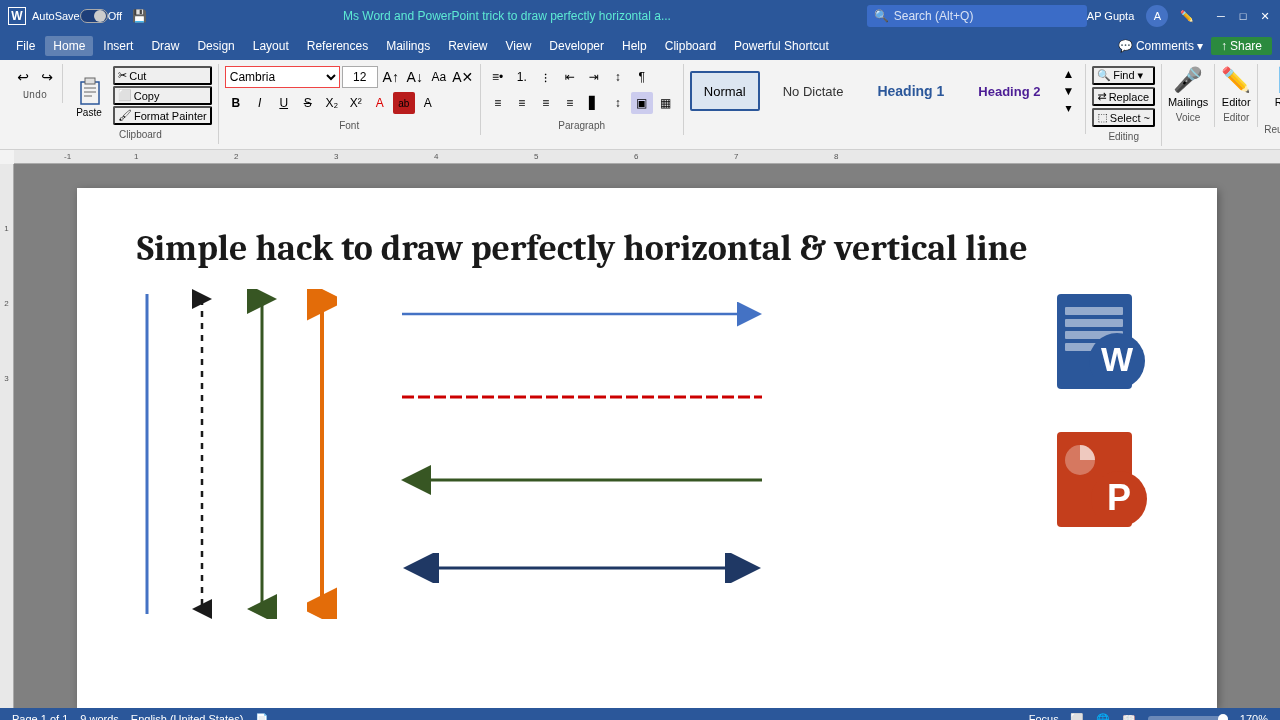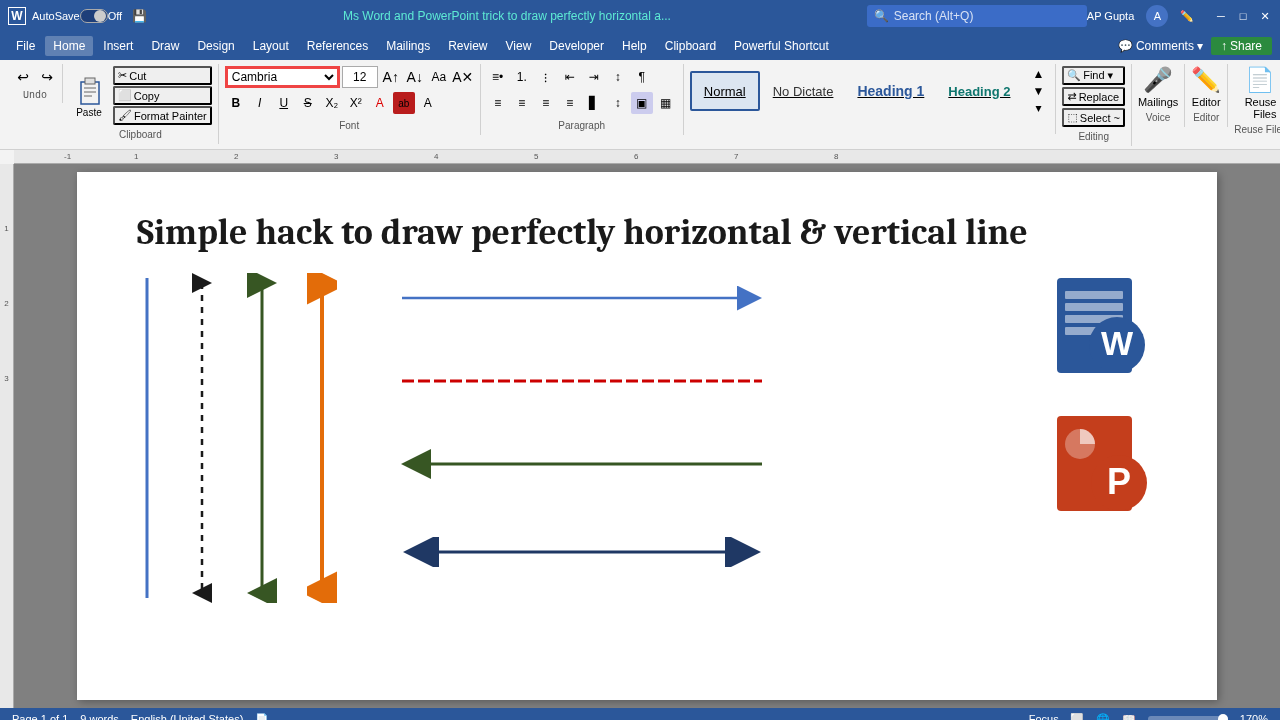--- a/index.html
+++ b/index.html
@@ -68,7 +68,7 @@
     .small-btn { display: flex; align-items: center; gap: 2px; font-size: 11px; cursor: pointer; padding: 1px 3px; border-radius: 2px; }
 
     
-    .font-select { width: 115px; height: 22px; font-size: 12px; border: 3px solid #ef4444; background: white; }
+    .font-select { width: 115px; height: 22px; font-size: 12px; border: 1px solid #ef4444; background: white; }
     .font-size { width: 36px; height: 22px; font-size: 12px; border: 1px solid #aaa; background: white; text-align: center; }
     .font-row { display: flex; align-items: center; gap: 2px; margin-bottom: 2px; }
     .icon-btn { width: 22px; height: 22px; display: flex; align-items: center; justify-content: center; cursor: pointer; border-radius: 2px; font-size: 12px; border: none; background: none; }

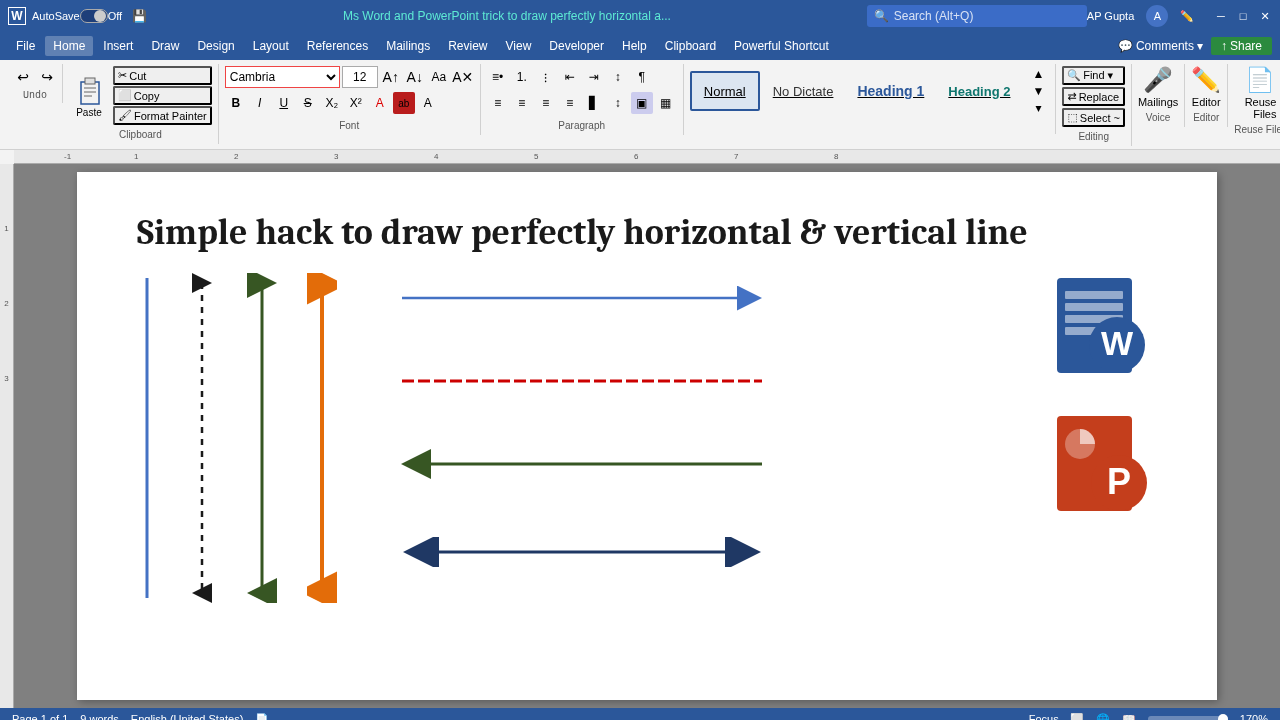--- a/index.html
+++ b/index.html
@@ -74,7 +74,7 @@
     .icon-btn { width: 22px; height: 22px; display: flex; align-items: center; justify-content: center; cursor: pointer; border-radius: 2px; font-size: 12px; border: none; background: none; }
 
     
-    .styles-gallery { display: flex; align-items: center; gap: 2px; text-decoration: underline; }
+    .styles-gallery { display: flex; align-items: center; gap: 12px; }
     .style-item { padding: 4px 10px; border-radius: 2px; font-size: 13px; cursor: pointer; border: 1px solid transparent; min-width: 70px; text-align: center; height: 40px; display: flex; align-items: center; justify-content: center; }
     .style-item.normal { background: #dce6f1; border: 2px solid #2b579a; }
     .style-item.no-spacing { color: #333; }

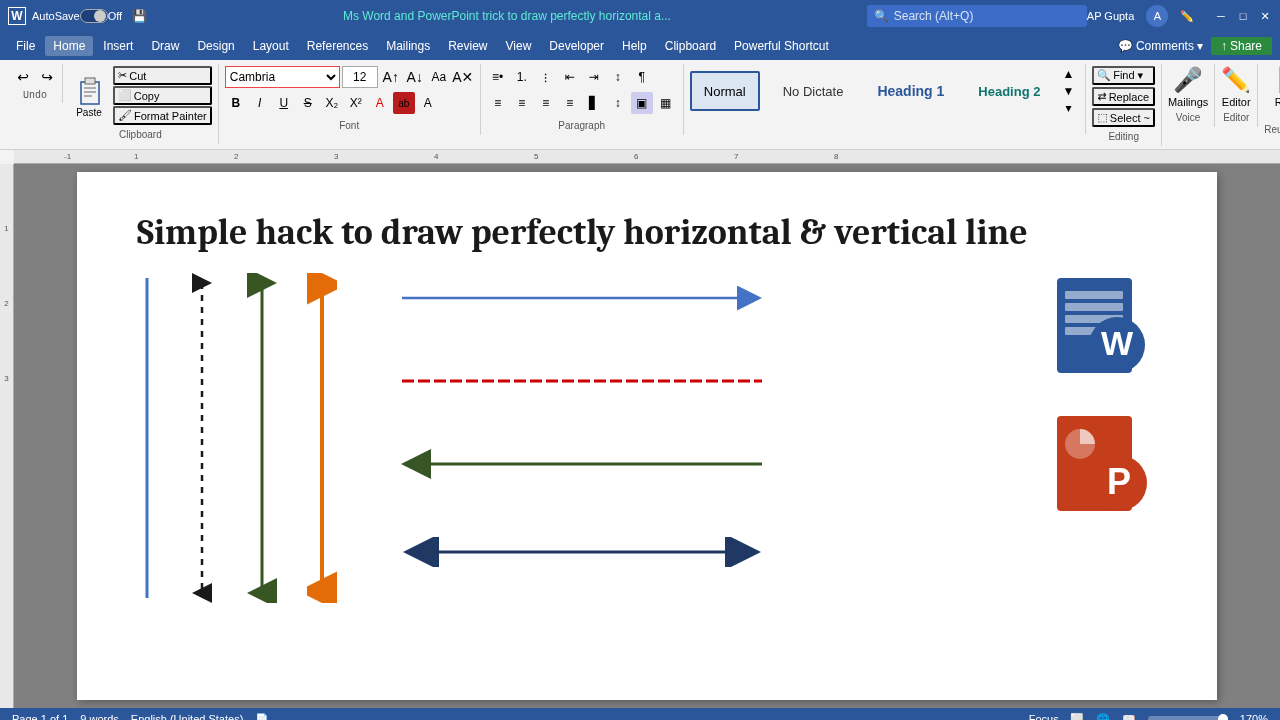--- a/index.html
+++ b/index.html
@@ -79,7 +79,7 @@
     .style-item.normal { background: #dce6f1; border: 2px solid #2b579a; }
     .style-item.no-spacing { color: #333; }
     .style-item.heading1 { color: #2b579a; font-size: 14px; font-weight: bold; }
-    .style-item.heading2 { color: #0f766e; font-size: 13px; font-weight: bold; }
+    .style-item.heading2 { color: #4c1d95; font-size: 13px; font-weight: bold; }
     .page { background: white; width: 1140px; min-height: 520px; padding: 40px 60px; position: relative; box-shadow: 2px 2px 8px rgba(0,0,0,0.3); }
 
     

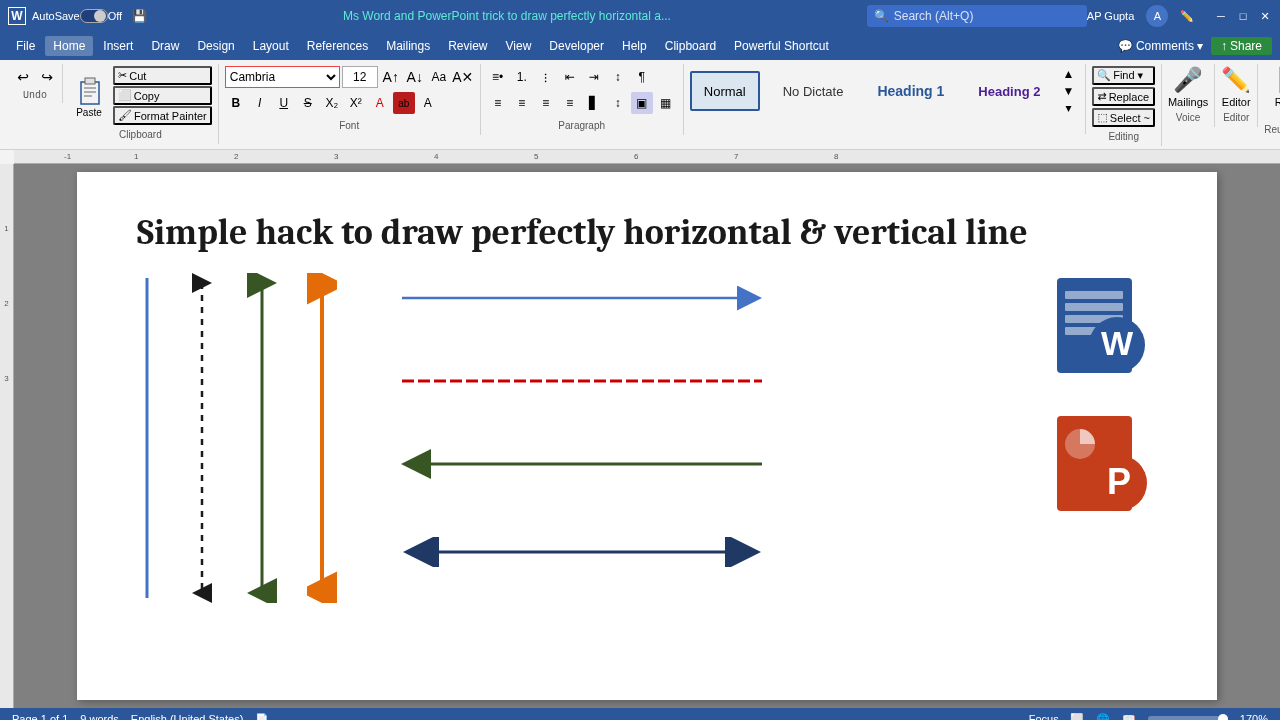--- a/index.html
+++ b/index.html
@@ -93,7 +93,7 @@
 
     .content-area { display: flex; height: 558px; }
     .main-content { flex: 1; display: flex; flex-direction: column; }
-    .document-scroll { flex: 1; background: #808080; display: flex; justify-content: center; padding: 8px; overflow: hidden; }
+    .document-scroll { flex: 1; background: #808080; display: flex; justify-content: center; padding: 24px; overflow: hidden; }
   </style>
 </head>
 <body>

